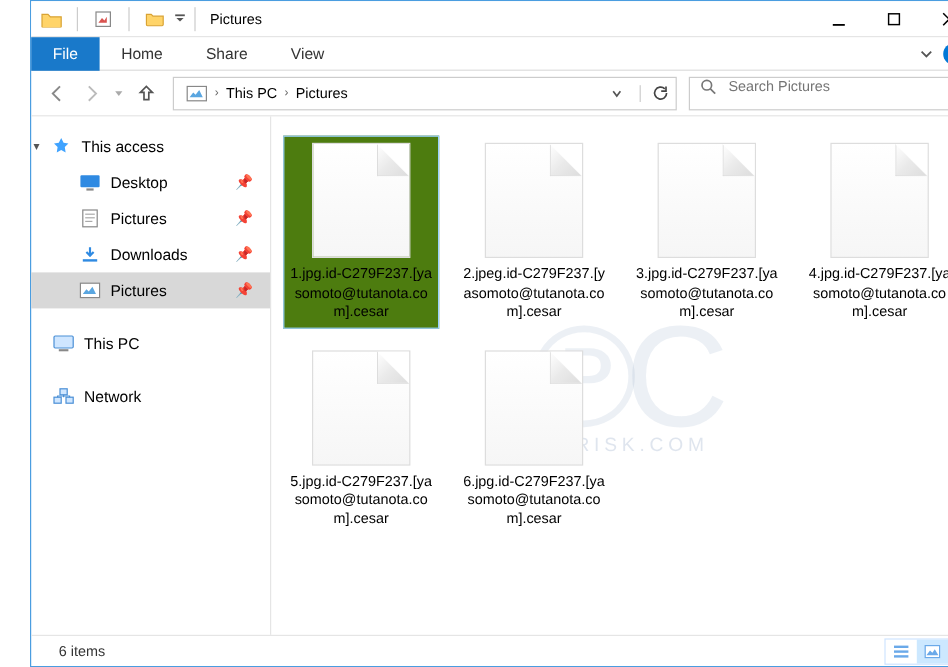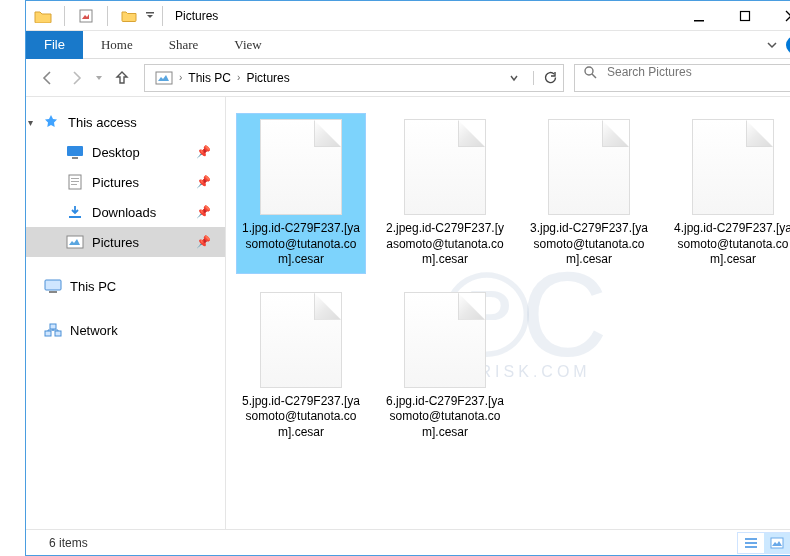--- a/index.html
+++ b/index.html
@@ -19,7 +19,7 @@
   
   .ribbon { height: 28px; display: flex; align-items: center; border-bottom: 1px solid #ddd; }
   .file-tab { background: #1979ca; color: #fff; height: 28px; padding: 0 18px; display: flex; align-items: center; font-size: 13px; }
-  .ribbon-tab { padding: 0 18px; height: 28px; display: flex; align-items: center; color: #333; font-size: 13px; font-family: Liberation Serif, serif; }
+  .ribbon-tab { padding: 0 18px; height: 28px; display: flex; align-items: center; color: #333; font-size: 13px; }
   .ribbon-spacer { flex: 1; }
   .ribbon-right { display: flex; align-items: center; gap: 8px; padding-right: 10px; }
   .help-btn { width: 18px; height: 18px; border-radius: 50%; background: #0078d7; color: #fff; display: flex; align-items: center; justify-content: center; font-size: 12px; font-weight: bold; }

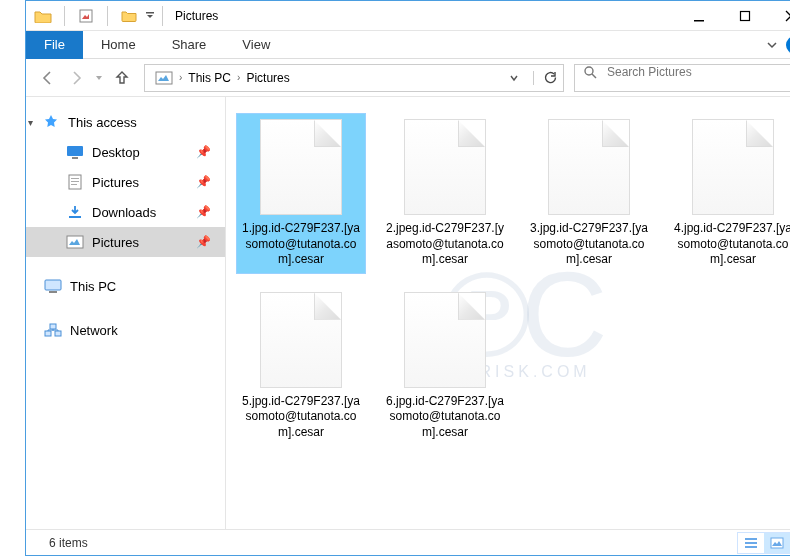--- a/index.html
+++ b/index.html
@@ -50,7 +50,7 @@
   .content { flex: 1; padding: 16px 10px; overflow: auto; position: relative; }
   .file-grid { display: flex; flex-wrap: wrap; gap: 12px 14px; align-content: flex-start; }
   .file-item { width: 130px; display: flex; flex-direction: column; align-items: center; text-align: center; padding: 6px 4px; }
-  .file-item.sel { background: #7dd3fc; border: 1px solid #99d1ff; padding: 5px 3px; }
+  .file-item.sel { background: #4d7c0f; border: 1px solid #99d1ff; padding: 5px 3px; }
   .file-thumb { width: 82px; height: 96px; background: linear-gradient(to bottom, #fff, #f6f6f6); border: 1px solid #ddd; position: relative; margin-bottom: 6px; }
   .file-thumb::before { content: ""; position: absolute; top: 0; right: 0; width: 26px; height: 26px; background: linear-gradient(135deg, #fff 0%, #eaeaea 50%, #ddd 100%); clip-path: polygon(0 0, 100% 100%, 0 100%); border-bottom: 1px solid #ddd; border-left: 1px solid #ddd;}
   .file-thumb::after { content:""; position:absolute; top:0; right:0; width:26px; height:26px; background:#fff; clip-path: polygon(0 0, 100% 0, 100% 100%); }

